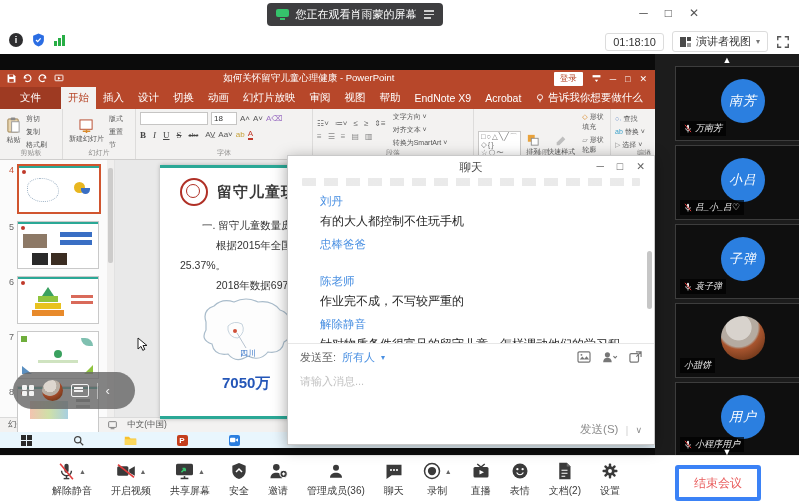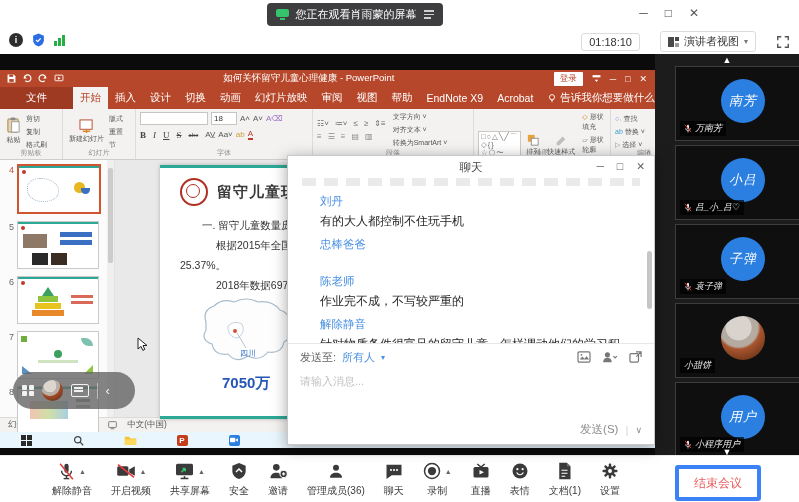--- a/index.html
+++ b/index.html
@@ -23,7 +23,7 @@
       display:flex;align-items:center;justify-content:center;}
   .sig{display:flex;align-items:flex-end;gap:1.5px;height:12px;}
   .sig i{display:block;width:2.5px;background:#27ae45;}
-  #top-right{position:absolute;right:9px;top:3px;display:flex;gap:20px;align-items:center;}
+  #top-right{position:absolute;right:9px;top:3px;display:flex;gap:8px;align-items:center;}
   .chip{border:1px solid #dcdcdc;border-radius:3px;padding:2px 7px;font-size:11px;color:#333;display:flex;align-items:center;gap:5px;background:#fff;}
   .layout-ic{position:relative;width:11px;height:10px;}
   .layout-ic .a{position:absolute;left:0;top:0;width:6px;height:10px;background:#4a4a4a;}

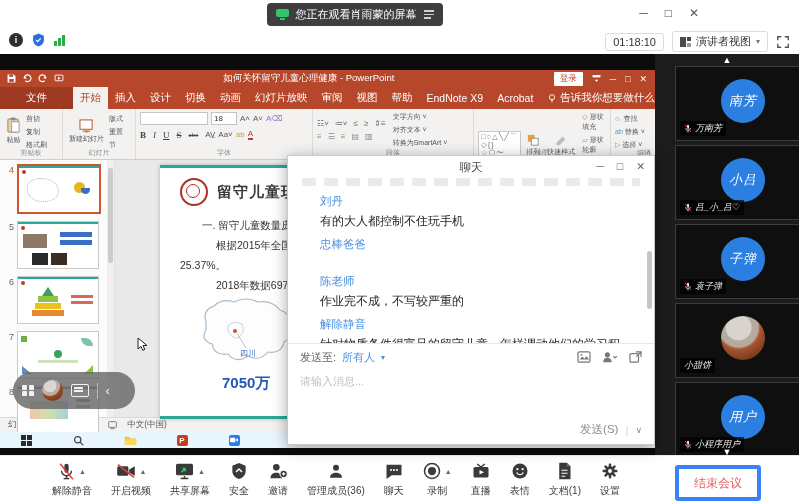--- a/index.html
+++ b/index.html
@@ -47,7 +47,7 @@
   #login-btn{background:#fff;color:#b7472a;font-size:8.5px;padding:1px 6px;border-radius:1px;}
   #ppt-tabs{height:22px;background:#b7472a;display:flex;align-items:stretch;flex:none;font-size:10.5px;color:#fff;}
   .ptab{display:flex;align-items:center;padding:0 7px;white-space:nowrap;}
-  .ptab.file{background:#9e3a22;padding:0 26px;}
+  .ptab.file{background:#9e3a22;padding:0 20px;}
   .ptab.active{background:#f3f2f1;color:#b7472a;}
   .tellme{display:flex;align-items:center;gap:4px;padding:0 8px;white-space:nowrap;}
   .share-tab{margin-left:auto;display:flex;align-items:center;gap:4px;padding:0 10px;white-space:nowrap;}

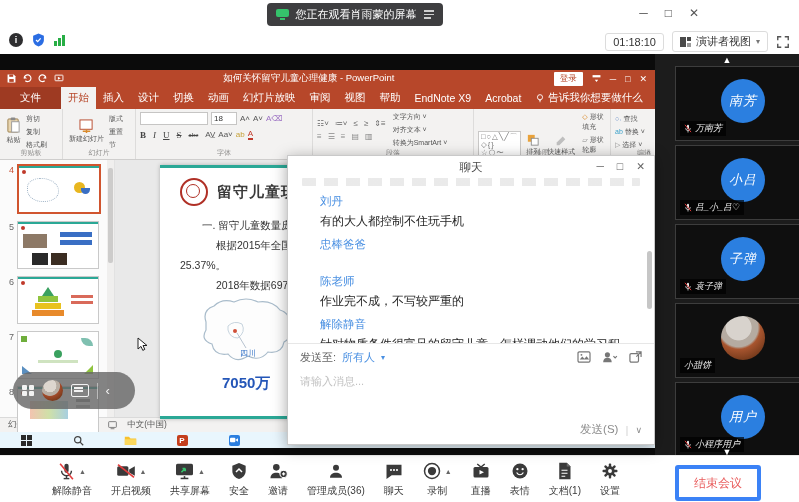--- a/index.html
+++ b/index.html
@@ -781,7 +781,7 @@
             <path d="M6 11h8M6 15h8M6 19h5" stroke="#fff" stroke-width="1.6"></path>
           </svg>
       </span>
-      <span class="lab">文档(1)</span>
+      <span class="lab">文档(2)</span>
     </div>
     <div class="tool">
       <span class="irow">

